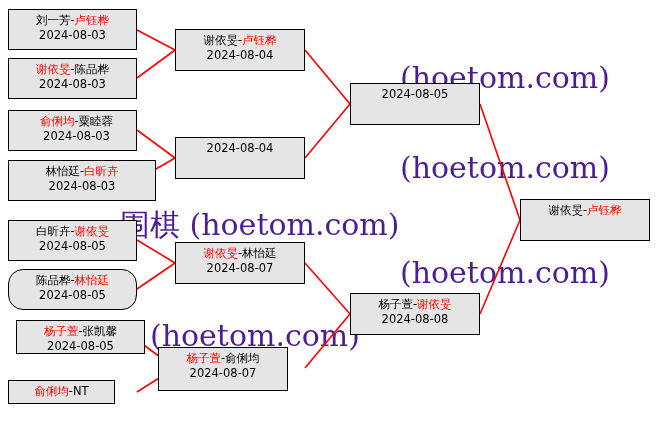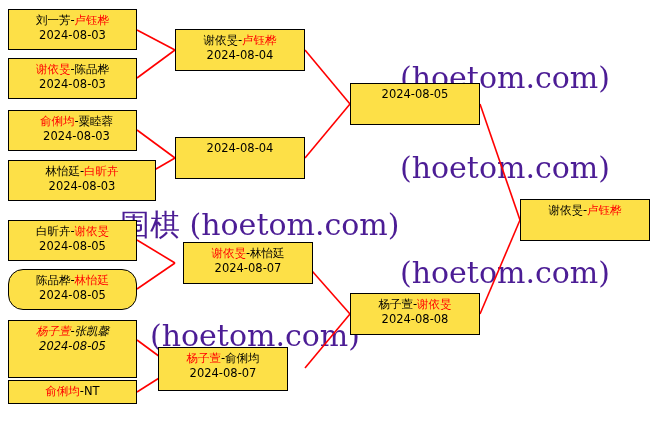--- a/index.html
+++ b/index.html
@@ -25,7 +25,7 @@
     position:absolute;
     box-sizing:border-box;
     border:1px solid #000000;
-    background:#fde047;
+    background:#e5e5e5;
     text-align:center;
     font-size:11.5px;
     line-height:15px;

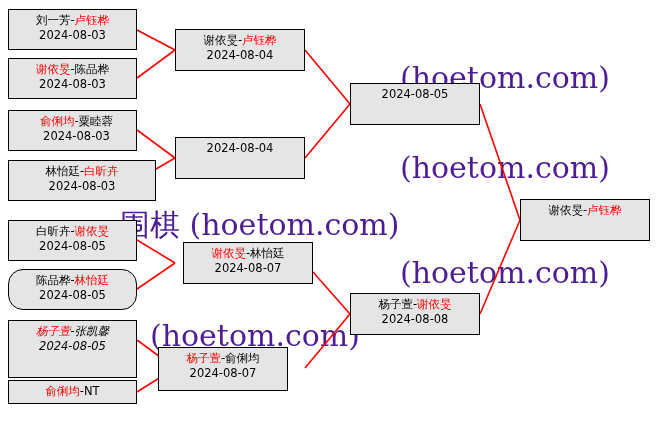--- a/index.html
+++ b/index.html
@@ -123,7 +123,7 @@
     <span class="l2">2024-08-04</span>
   </div>
 
-  <div class="node" style="left:175px;top:242px;width:130px;height:42px;margin-left:8px;">
+  <div class="node" style="left:175px;top:242px;width:130px;height:42px;">
     <span class="l1"><span class="red">谢依旻</span>-<span class="black">林怡廷</span></span>
     <span class="l2">2024-08-07</span>
   </div>

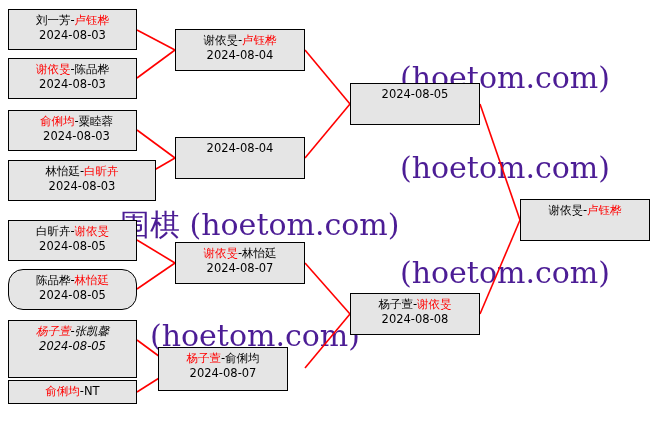--- a/index.html
+++ b/index.html
@@ -105,7 +105,7 @@
     <span class="l2">2024-08-05</span>
   </div>
 
-  <div class="node" style="left:8px;top:320px;width:129px;height:58px;font-style:italic;">
+  <div class="node" style="left:16px;top:320px;width:129px;height:34px;">
     <span class="l1"><span class="red">杨子萱</span>-<span class="black">张凯馨</span></span>
     <span class="l2">2024-08-05</span>
   </div>

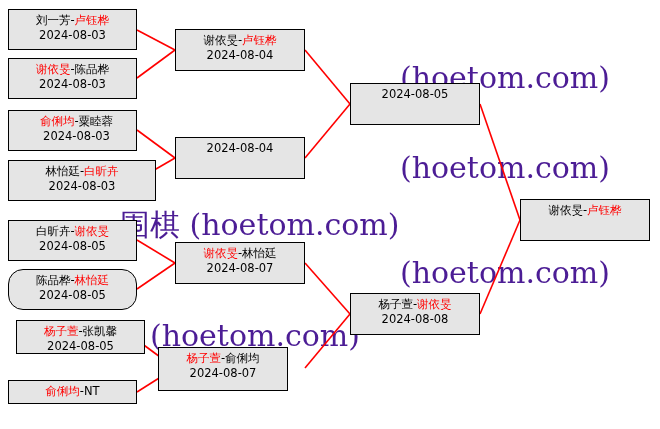--- a/index.html
+++ b/index.html
@@ -110,7 +110,7 @@
     <span class="l2">2024-08-05</span>
   </div>
 
-  <div class="node" style="left:8px;top:380px;width:129px;height:24px;">
+  <div class="node" style="left:8px;top:380px;width:107px;height:24px;">
     <span class="l1"><span class="red">俞俐均</span>-<span class="black">NT</span></span>
   </div>
 

